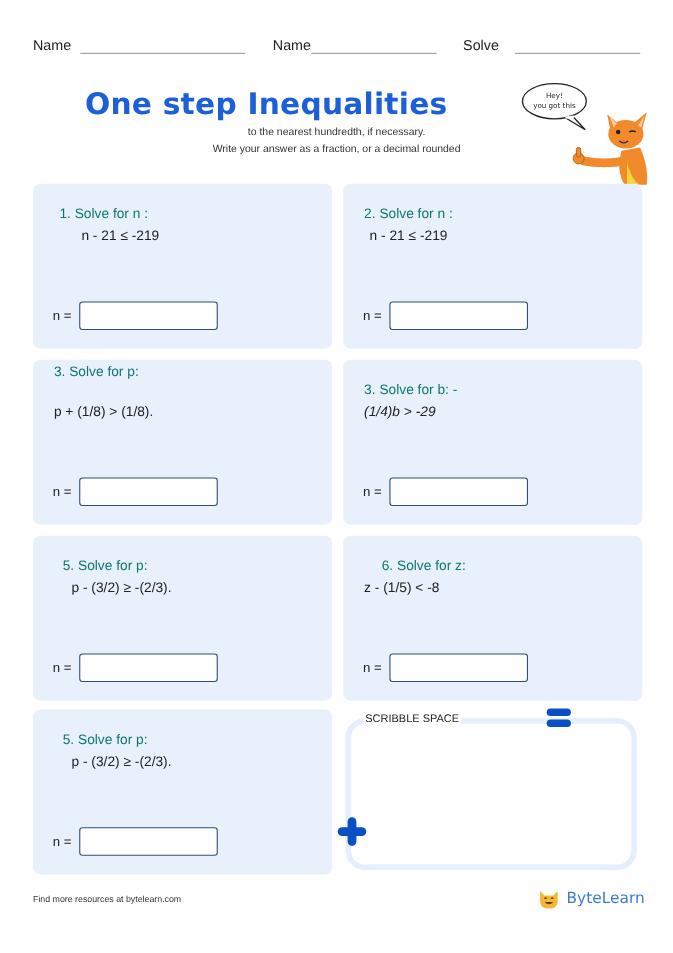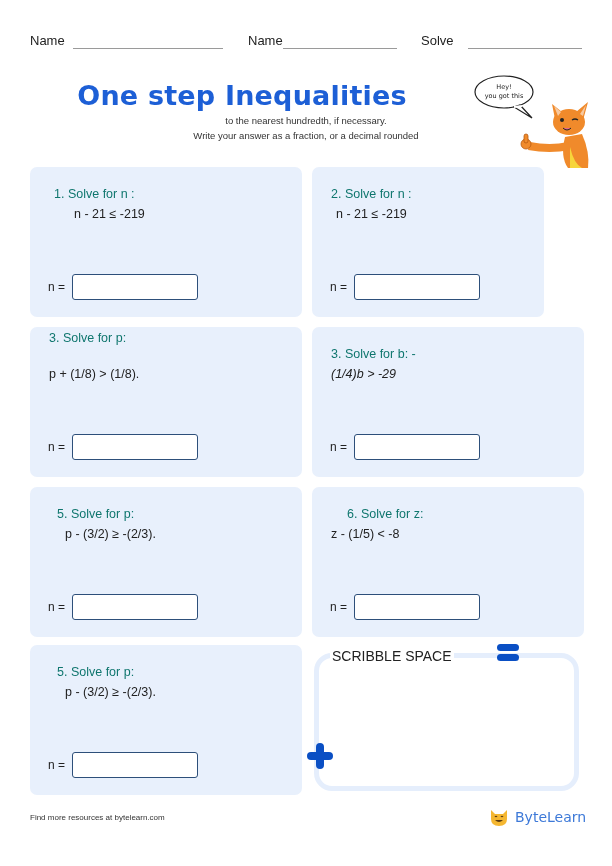--- a/index.html
+++ b/index.html
@@ -76,7 +76,7 @@
   <div class="ans-box" style="left:42px;top:107px;"></div>
 </div>
 
-<div class="card" style="left:312px;top:167px;width:232px;height:150px;">
+<div class="card" style="left:312px;top:167px;width:272px;height:150px;">
   <div class="q-title" style="left:19px;top:20px;">2.  Solve for n  :</div>
   <div class="q-expr" style="left:24px;top:40px;">n - 21 ≤ -219</div>
   <div class="ans-label" style="left:18px;top:113px;">n =</div>

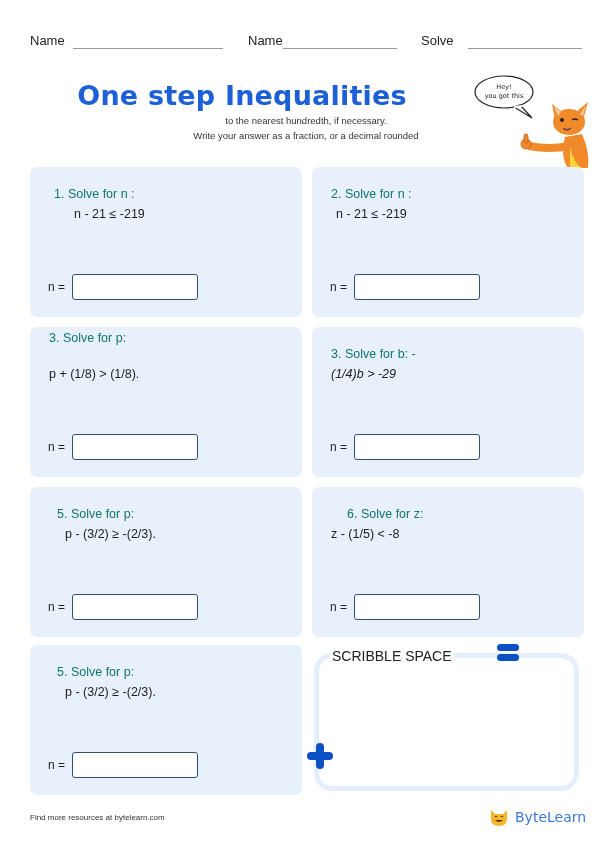--- a/index.html
+++ b/index.html
@@ -20,7 +20,7 @@
              border:1px solid #2d4f7a; border-radius:3px; box-sizing:border-box; }
   .scribble { position:absolute; left:314px; top:653px; width:265px; height:138px;
               border:5px solid #e5eefc; border-radius:18px; background:#fff; box-sizing:border-box; }
-  .scribble-label { position:absolute; left:330px; top:648px; font-size:14px; color:#222;
+  .scribble-label { position:absolute; left:330px; top:648px; font-size:10px; color:#222;
                     background:#fff; padding:0 2px; }
   .footer-text { position:absolute; left:30px; top:813px; font-size:8px; color:#333; }
   .brand { position:absolute; left:489px; top:807px; display:flex; align-items:center; gap:6px; }

